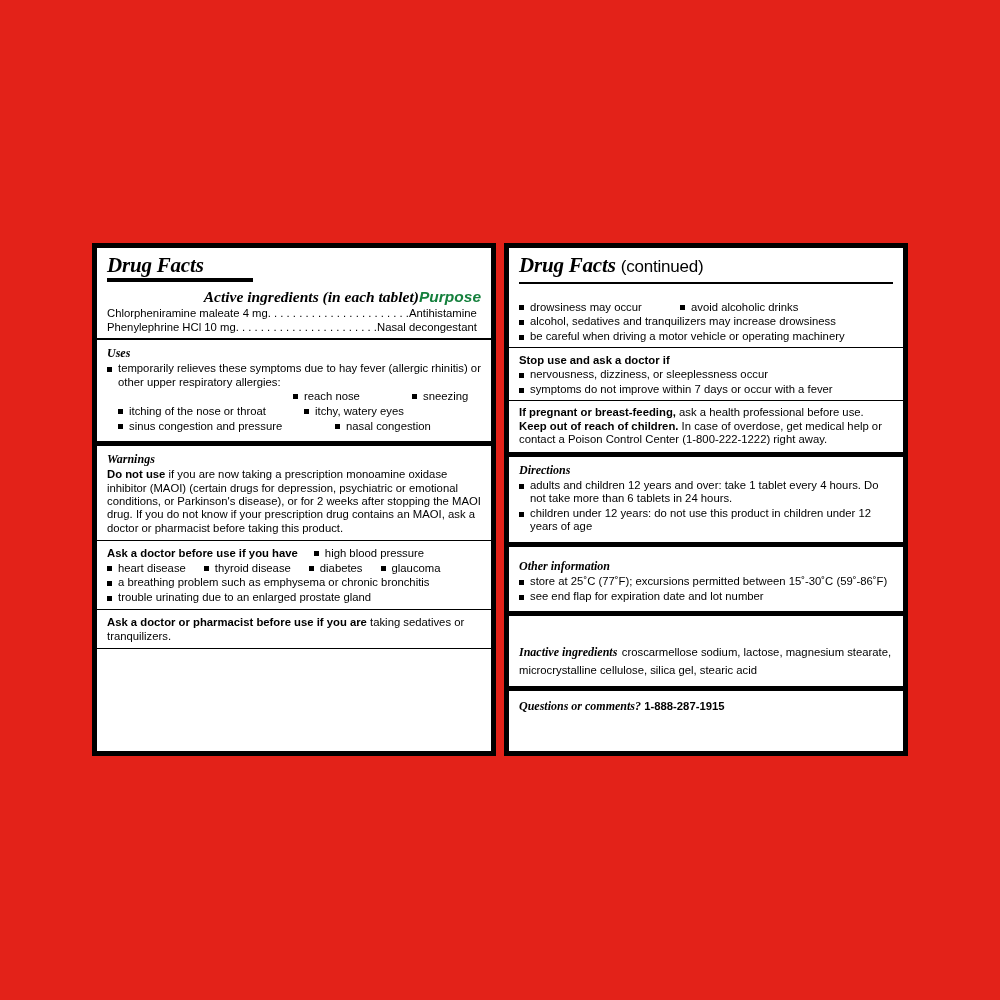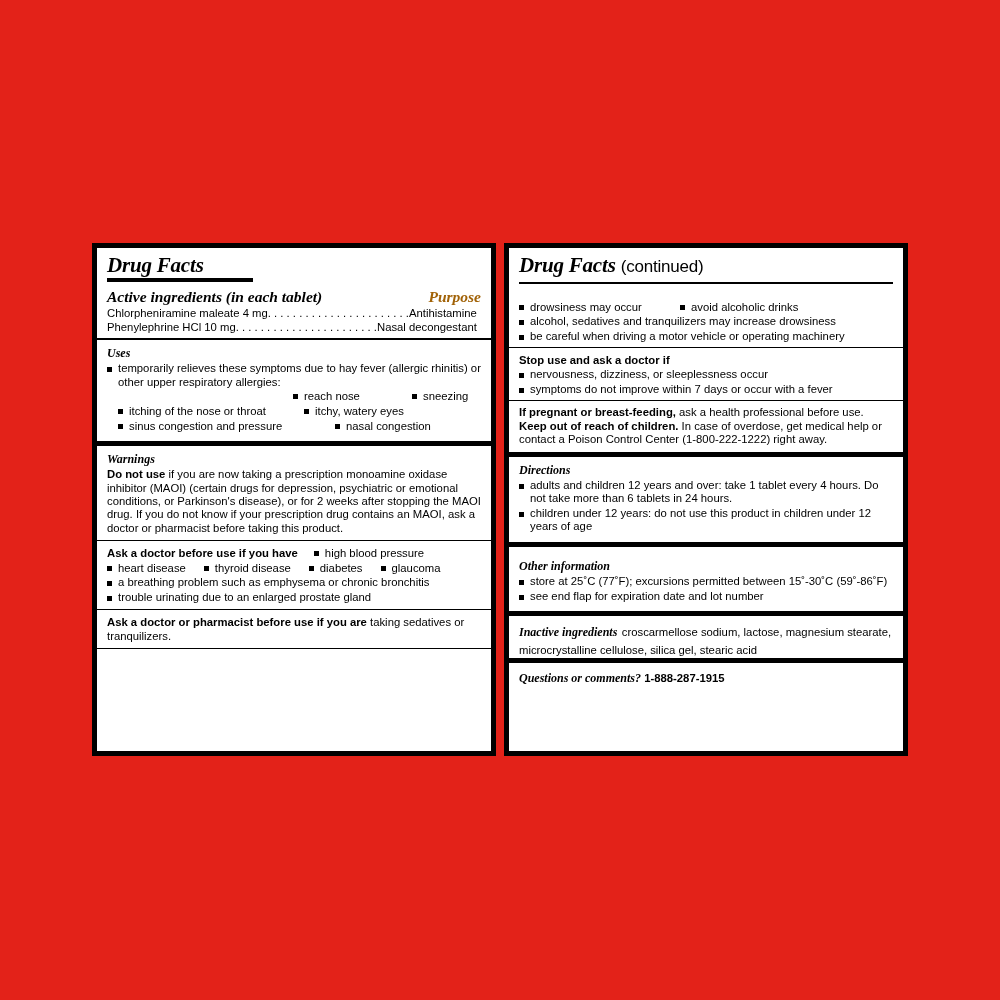--- a/index.html
+++ b/index.html
@@ -101,7 +101,7 @@
 
   .hdr-row {
     display: flex;
-    justify-content: space-between;
+    justify-content: flex-end;
     align-items: baseline;
   }
   .hdr-left {

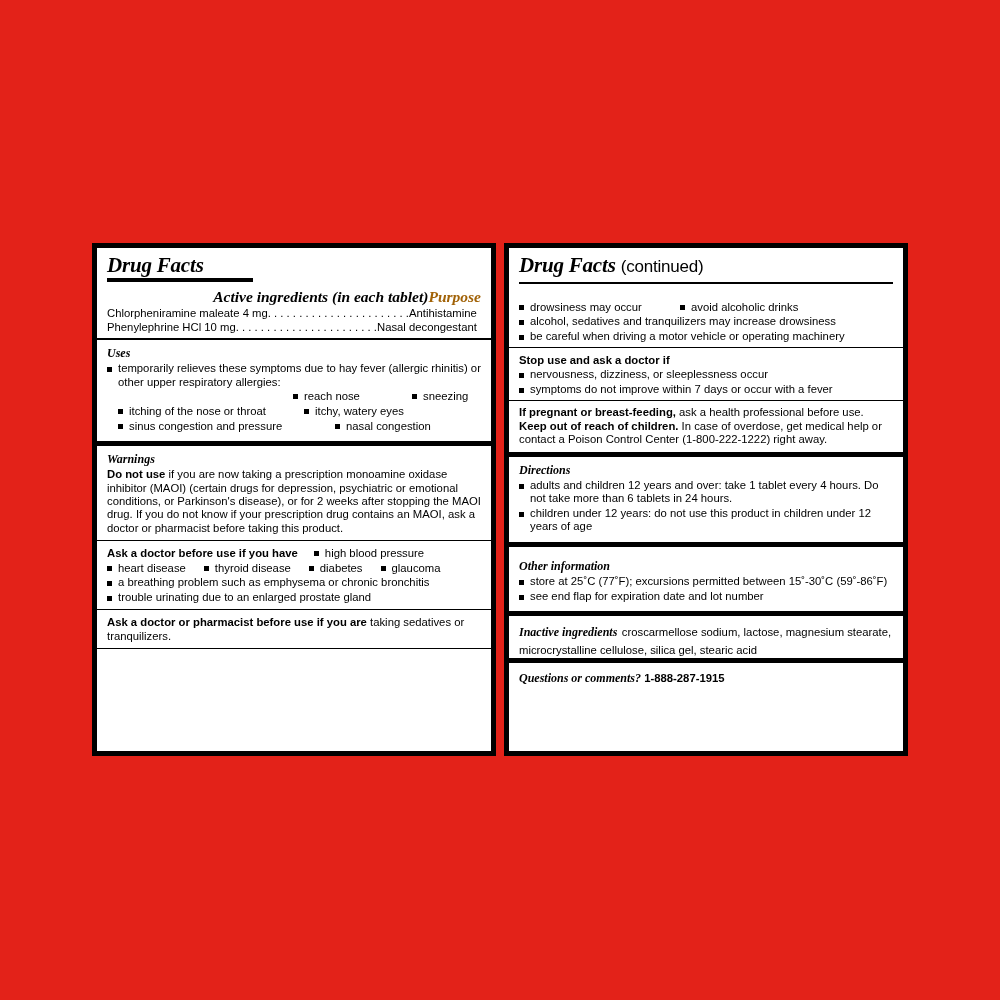--- a/index.html
+++ b/index.html
@@ -112,11 +112,11 @@
     color: #000;
   }
   .hdr-right {
-    font-family: Liberation Serif, serif;
+    font-family: Liberation Sans, sans-serif;
     font-weight: bold;
     font-style: italic;
     font-size: 15.5px;
-    color: #a16207;
+    color: #15803d;
   }
 
   .sub-title {

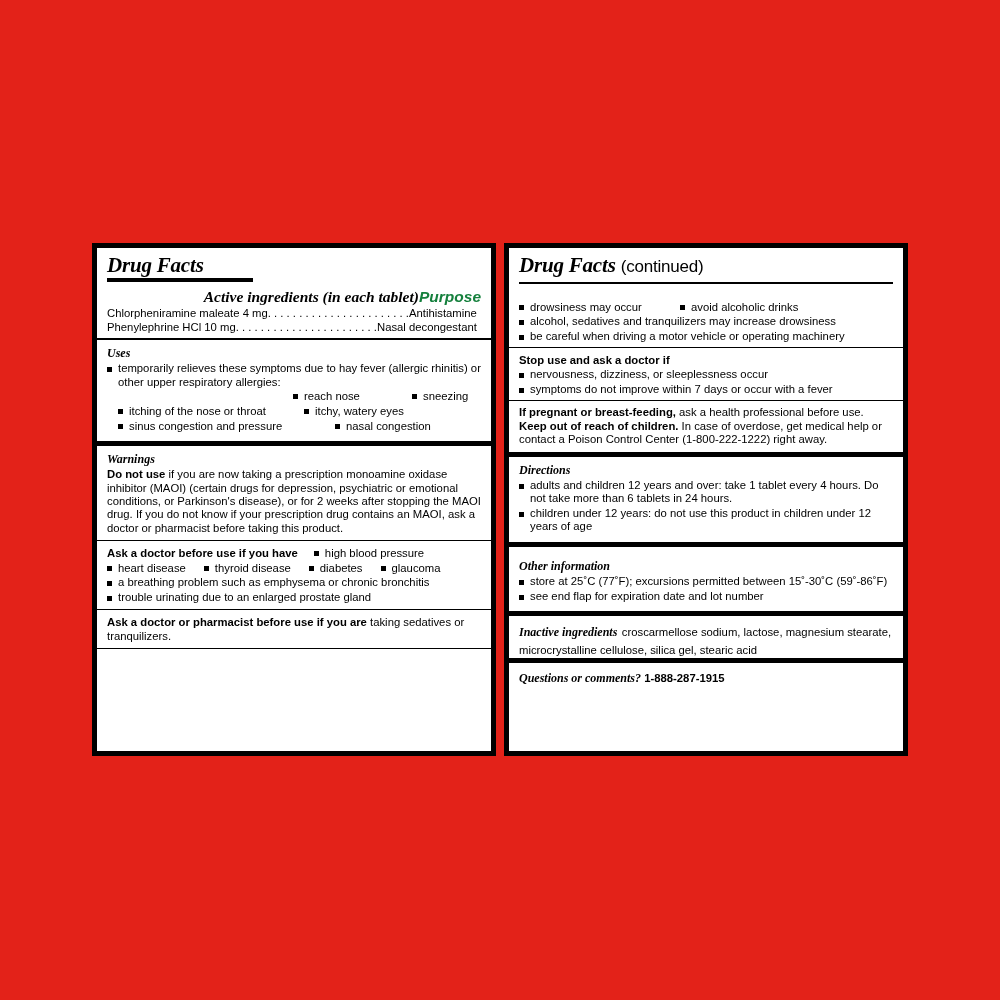--- a/index.html
+++ b/index.html
@@ -384,7 +384,7 @@
 
     <div class="rule-thick"></div>
 
-    <div class="section" style="padding-top:6px;padding-bottom:0;">
+    <div class="section" style="padding-top:6px;padding-bottom:8px;margin-top:20px;">
       <div>
         <span class="sub-title" style="display:inline;">Inactive ingredients</span>
         <span class="body-text">croscarmellose sodium, lactose, magnesium stearate, microcrystalline cellulose, silica gel, stearic acid</span>

